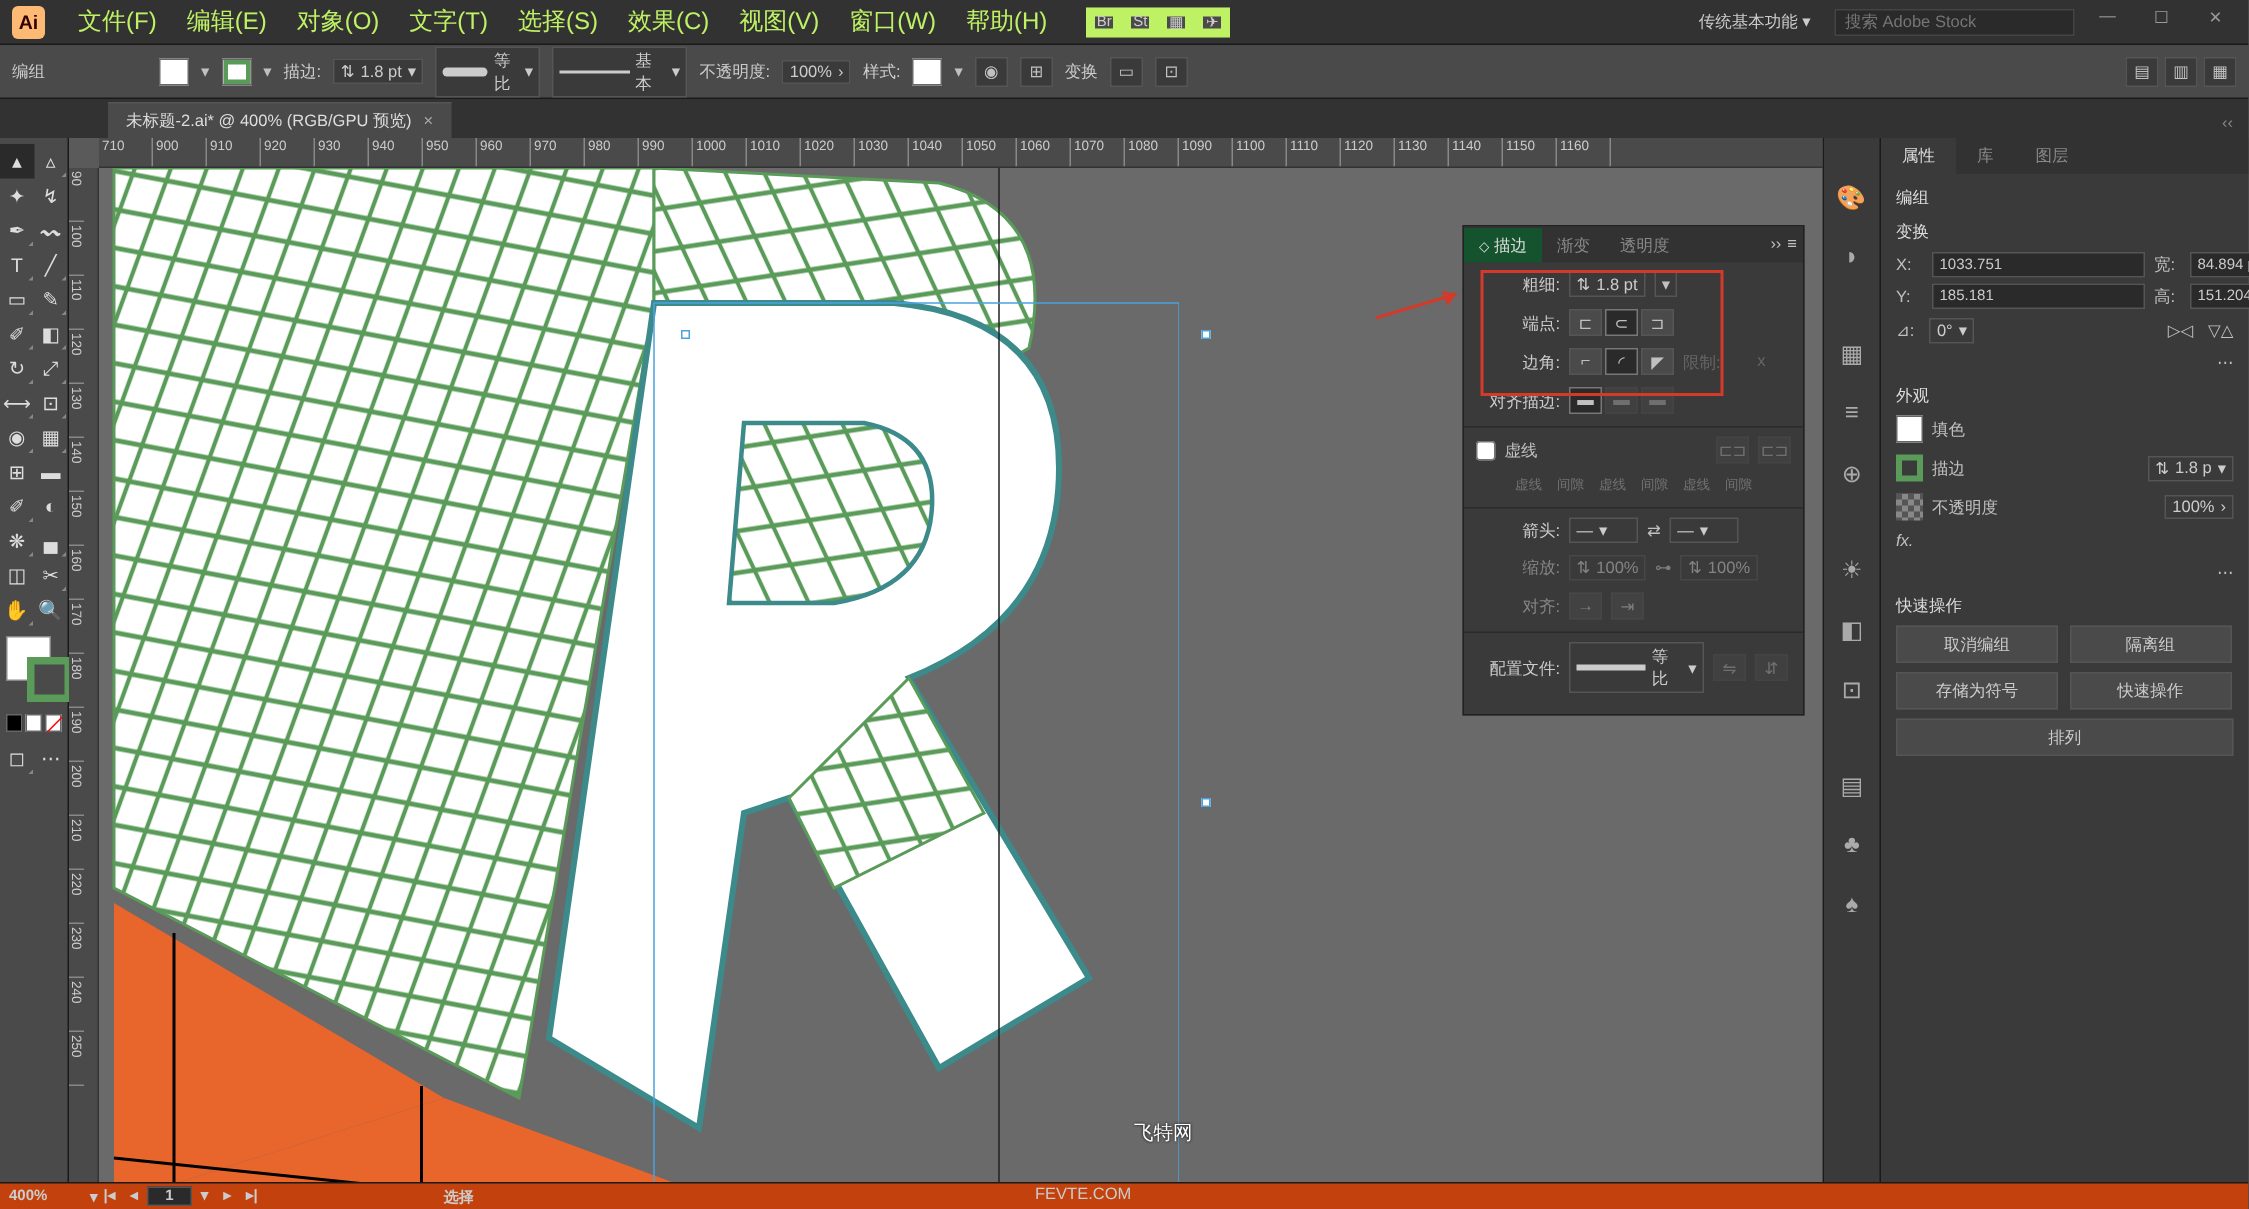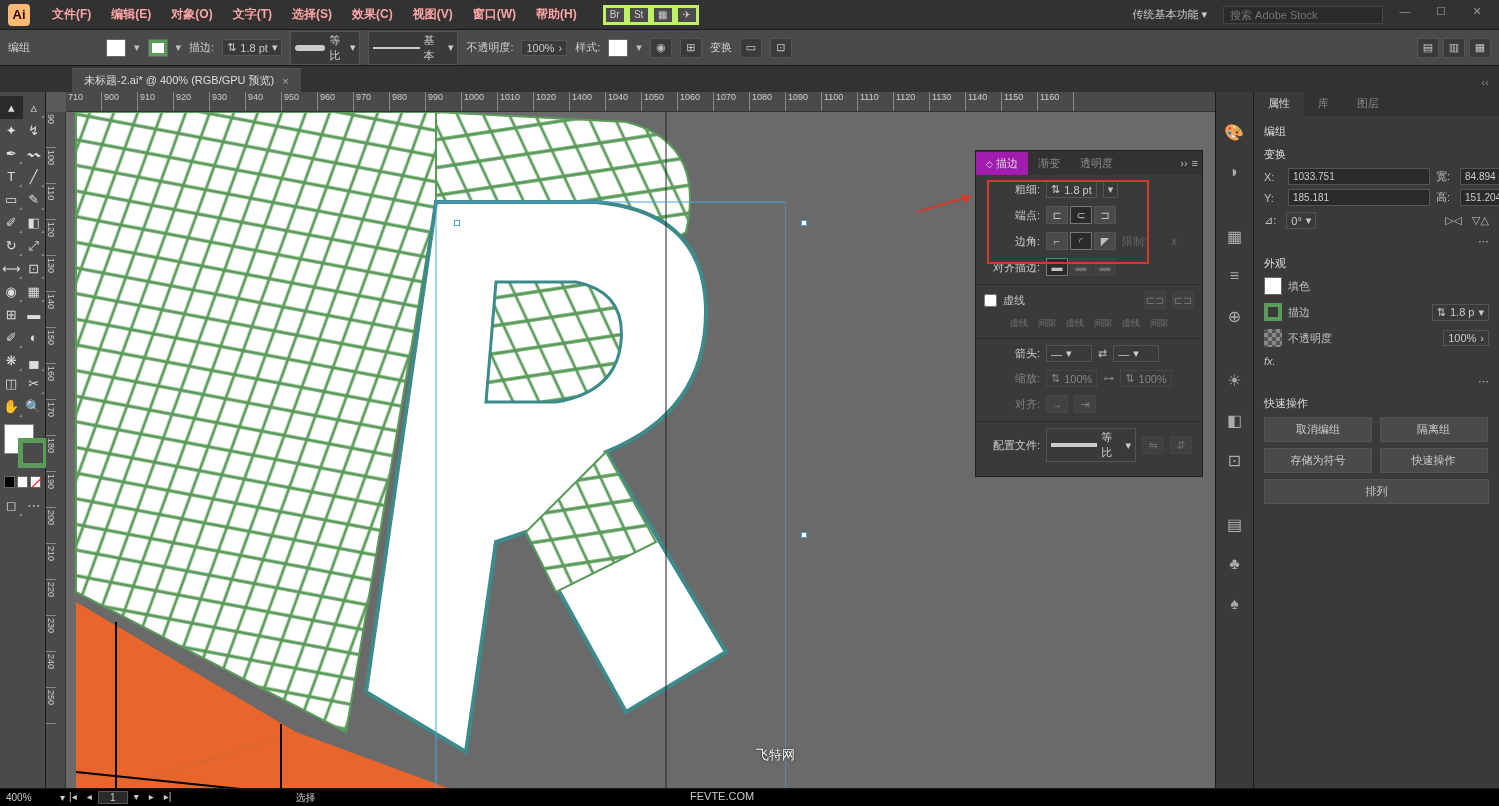--- a/index.html
+++ b/index.html
@@ -8,7 +8,7 @@
 
 .menubar { height: 30px; background: #323232; display: flex; align-items: center; padding: 0 8px; border-bottom: 1px solid #1a1a1a; }
 .ai-logo { width: 22px; height: 22px; background: #fdba74; border-radius: 4px; display: flex; align-items: center; justify-content: center; color: #330000; font-weight: bold; font-size: 13px; margin-right: 12px; }
-.menu-item { padding: 0 10px; color: #fca5a5; cursor: pointer; font-size: 12px; font-weight: bold; }
+.menu-item { padding: 0 10px; color: #bef264; cursor: pointer; font-size: 16px; }
 .menubar-right { margin-left: auto; display: flex; align-items: center; gap: 8px; }
 .icon-btn { width: 24px; height: 20px; background: #4a4a4a; border: 3px solid #bef264; display: flex; align-items: center; justify-content: center; font-size: 10px; color: #ccc; }
 .workspace-sel { padding: 2px 8px; color: #ccc; }

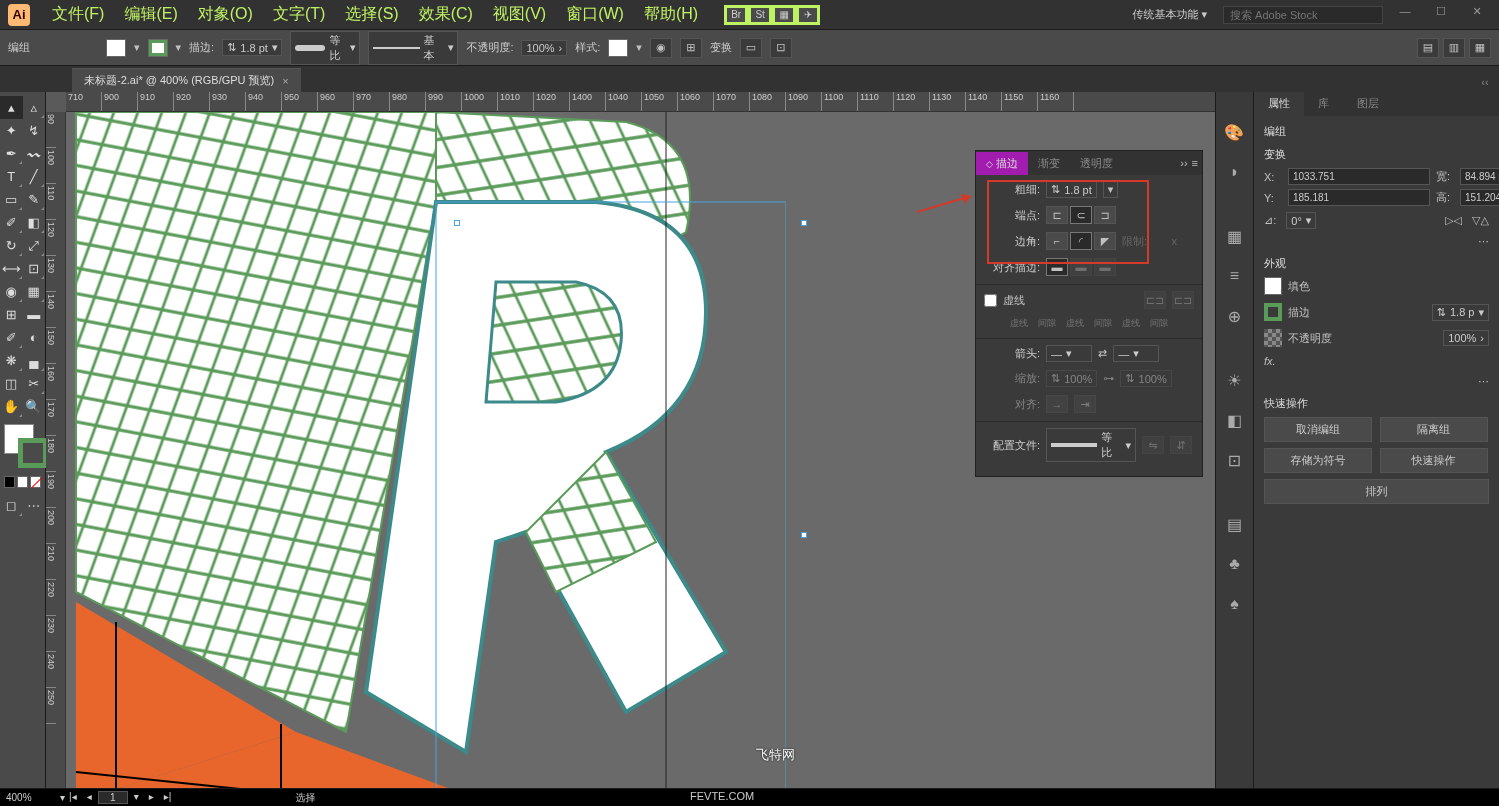--- a/index.html
+++ b/index.html
@@ -10,7 +10,7 @@
 .ai-logo { width: 22px; height: 22px; background: #fdba74; border-radius: 4px; display: flex; align-items: center; justify-content: center; color: #330000; font-weight: bold; font-size: 13px; margin-right: 12px; }
 .menu-item { padding: 0 10px; color: #bef264; cursor: pointer; font-size: 16px; }
 .menubar-right { margin-left: auto; display: flex; align-items: center; gap: 8px; }
-.icon-btn { width: 24px; height: 20px; background: #4a4a4a; border: 3px solid #bef264; display: flex; align-items: center; justify-content: center; font-size: 10px; color: #ccc; }
+.icon-btn { width: 24px; height: 20px; background: #4a4a4a; border: 6px solid #bef264; display: flex; align-items: center; justify-content: center; font-size: 10px; color: #ccc; }
 .workspace-sel { padding: 2px 8px; color: #ccc; }
 .search-box { background: #2a2a2a; border: 1px solid #444; padding: 2px 6px; width: 160px; color: #888; font-size: 11px; }
 .win-btn { width: 28px; height: 20px; color: #999; text-align: center; }

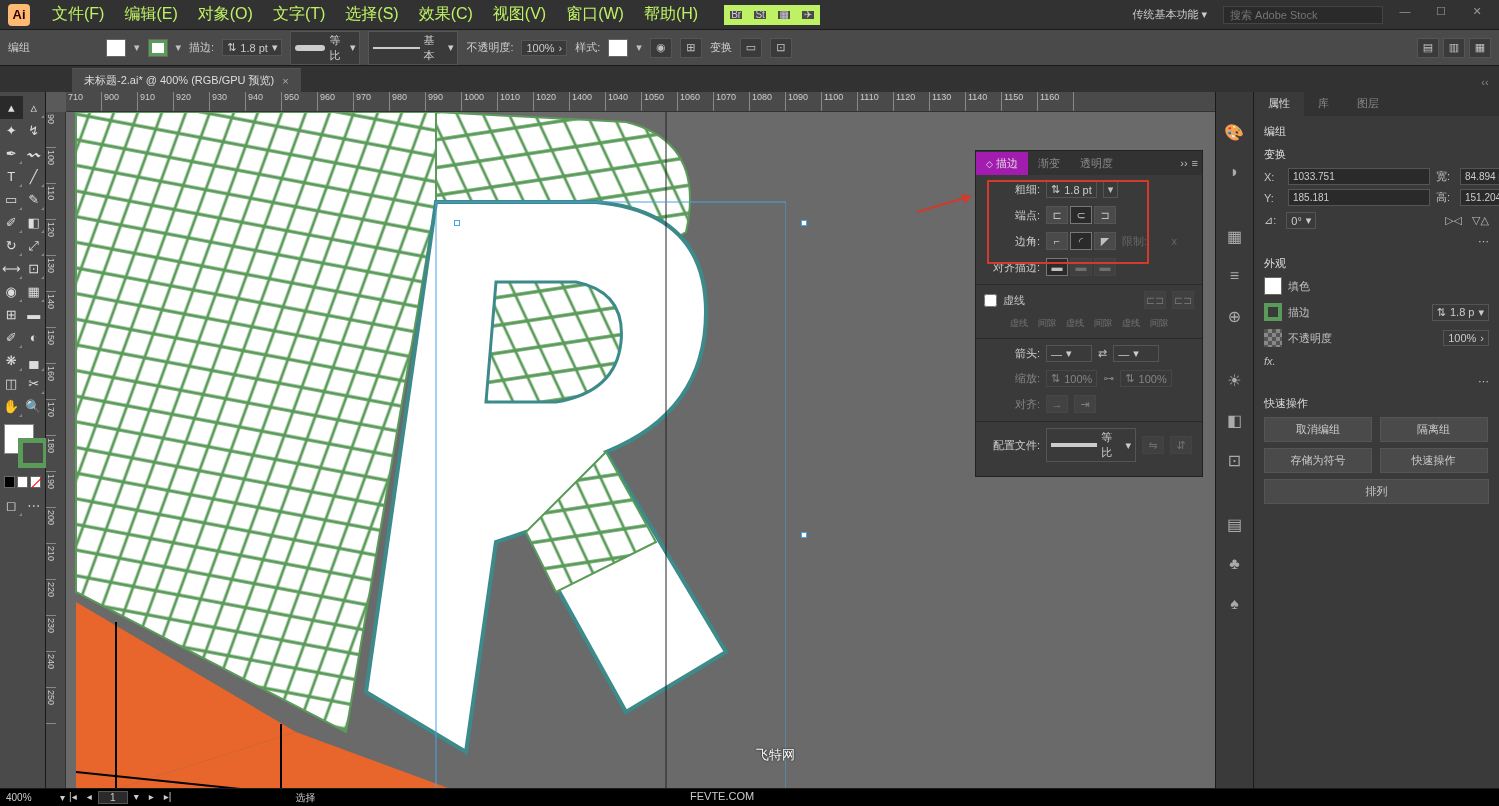--- a/index.html
+++ b/index.html
@@ -277,7 +277,7 @@
         <div class="ruler-h-tick">1000</div>
         <div class="ruler-h-tick">1010</div>
         <div class="ruler-h-tick">1020</div>
-        <div class="ruler-h-tick">1400</div>
+        <div class="ruler-h-tick">1030</div>
         <div class="ruler-h-tick">1040</div>
         <div class="ruler-h-tick">1050</div>
         <div class="ruler-h-tick">1060</div>

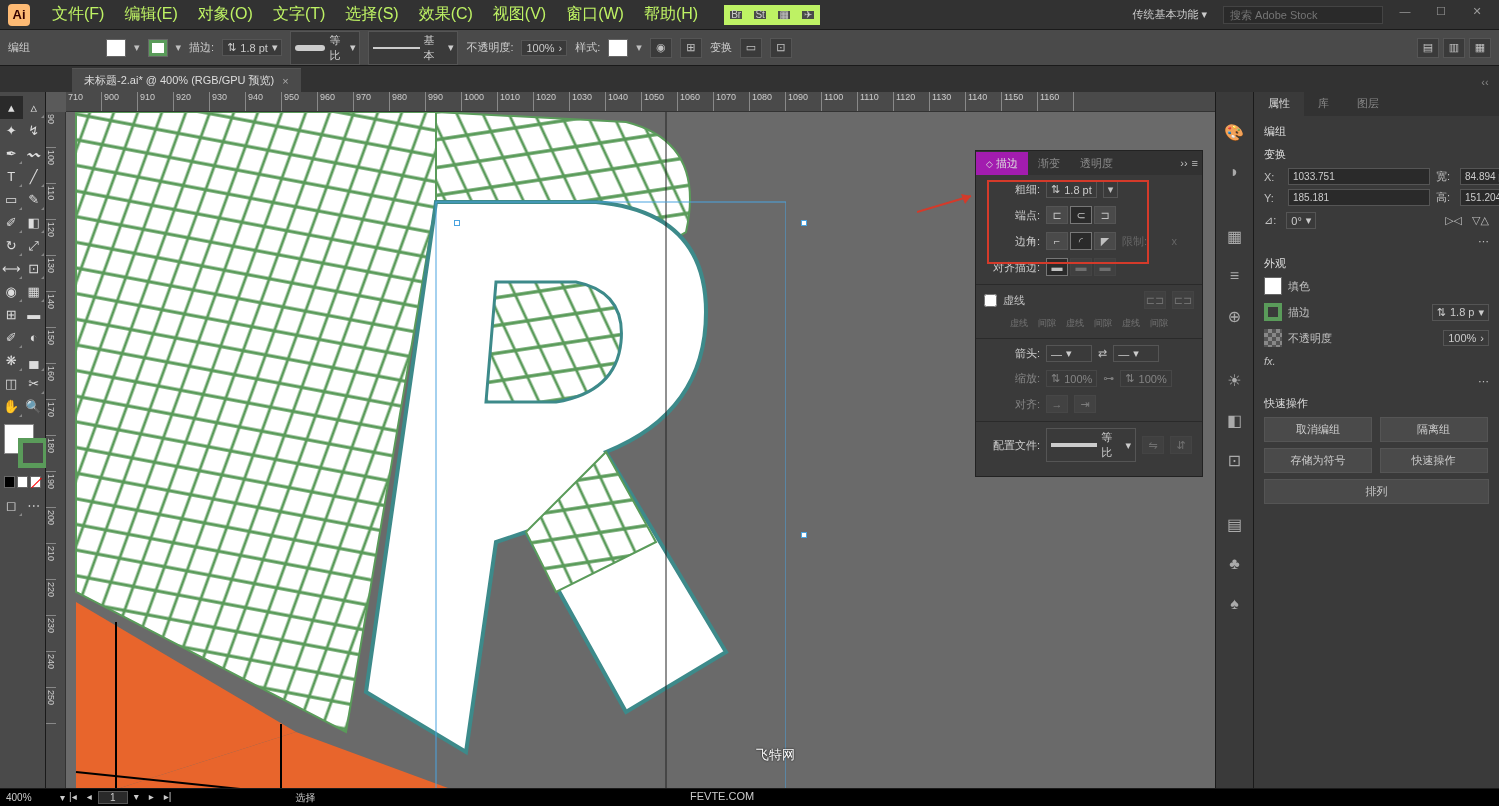--- a/index.html
+++ b/index.html
@@ -68,7 +68,7 @@
 .stroke-panel { position: absolute; top: 150px; right: 296px; width: 228px; background: #3a3a3a; border: 1px solid #222; z-index: 10; }
 .panel-tabs { display: flex; background: #323232; height: 24px; align-items: center; }
 .panel-tab { padding: 4px 10px; color: #888; font-size: 11px; }
-.panel-tab.active { background: #a21caf; color: #ddd; }
+.panel-tab.active { background: #14532d; color: #ddd; }
 .panel-tabs-right { margin-left: auto; display: flex; gap: 4px; padding-right: 4px; }
 .panel-body { padding: 6px 8px; }
 .panel-row { display: flex; align-items: center; gap: 6px; margin-bottom: 8px; font-size: 11px; }

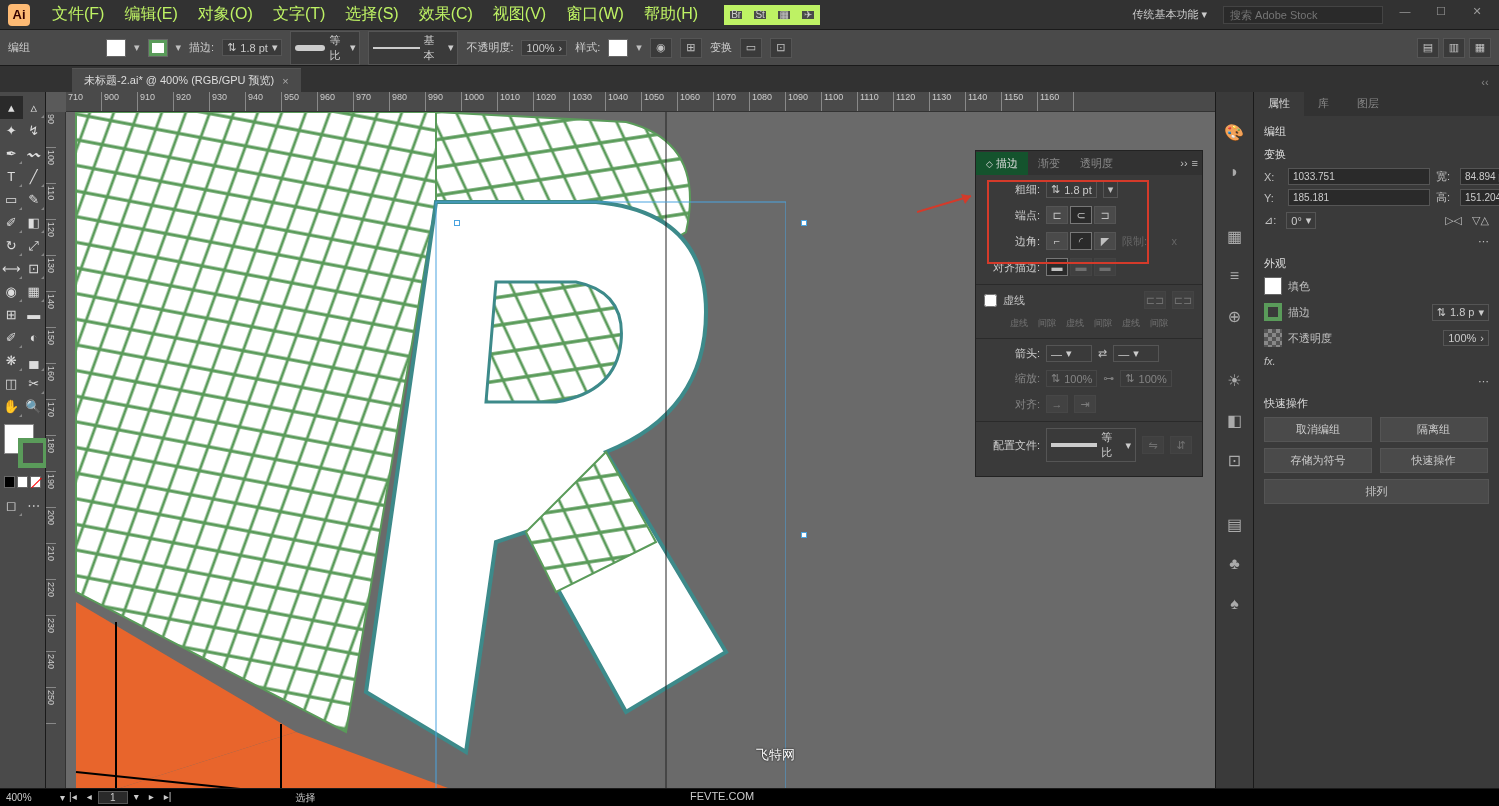--- a/index.html
+++ b/index.html
@@ -93,7 +93,7 @@
 .action-grid { display: grid; grid-template-columns: 1fr 1fr; gap: 6px; margin-top: 6px; }
 
 
-.statusbar { position: absolute; bottom: 0; left: 0; right: 0; height: 18px; background: #000000; display: flex; align-items: center; font-size: 10px; color: #ccc; border-top: 1px solid #1a1a1a; }
+.statusbar { position: absolute; bottom: 0; left: 0; right: 0; height: 18px; background: #c2410c; display: flex; align-items: center; font-size: 10px; color: #ccc; border-top: 1px solid #1a1a1a; font-weight: bold; }
 .status-zoom { padding: 0 6px; width: 60px; }
 .status-nav { display: flex; gap: 2px; }
 .status-nav span { padding: 0 4px; }

